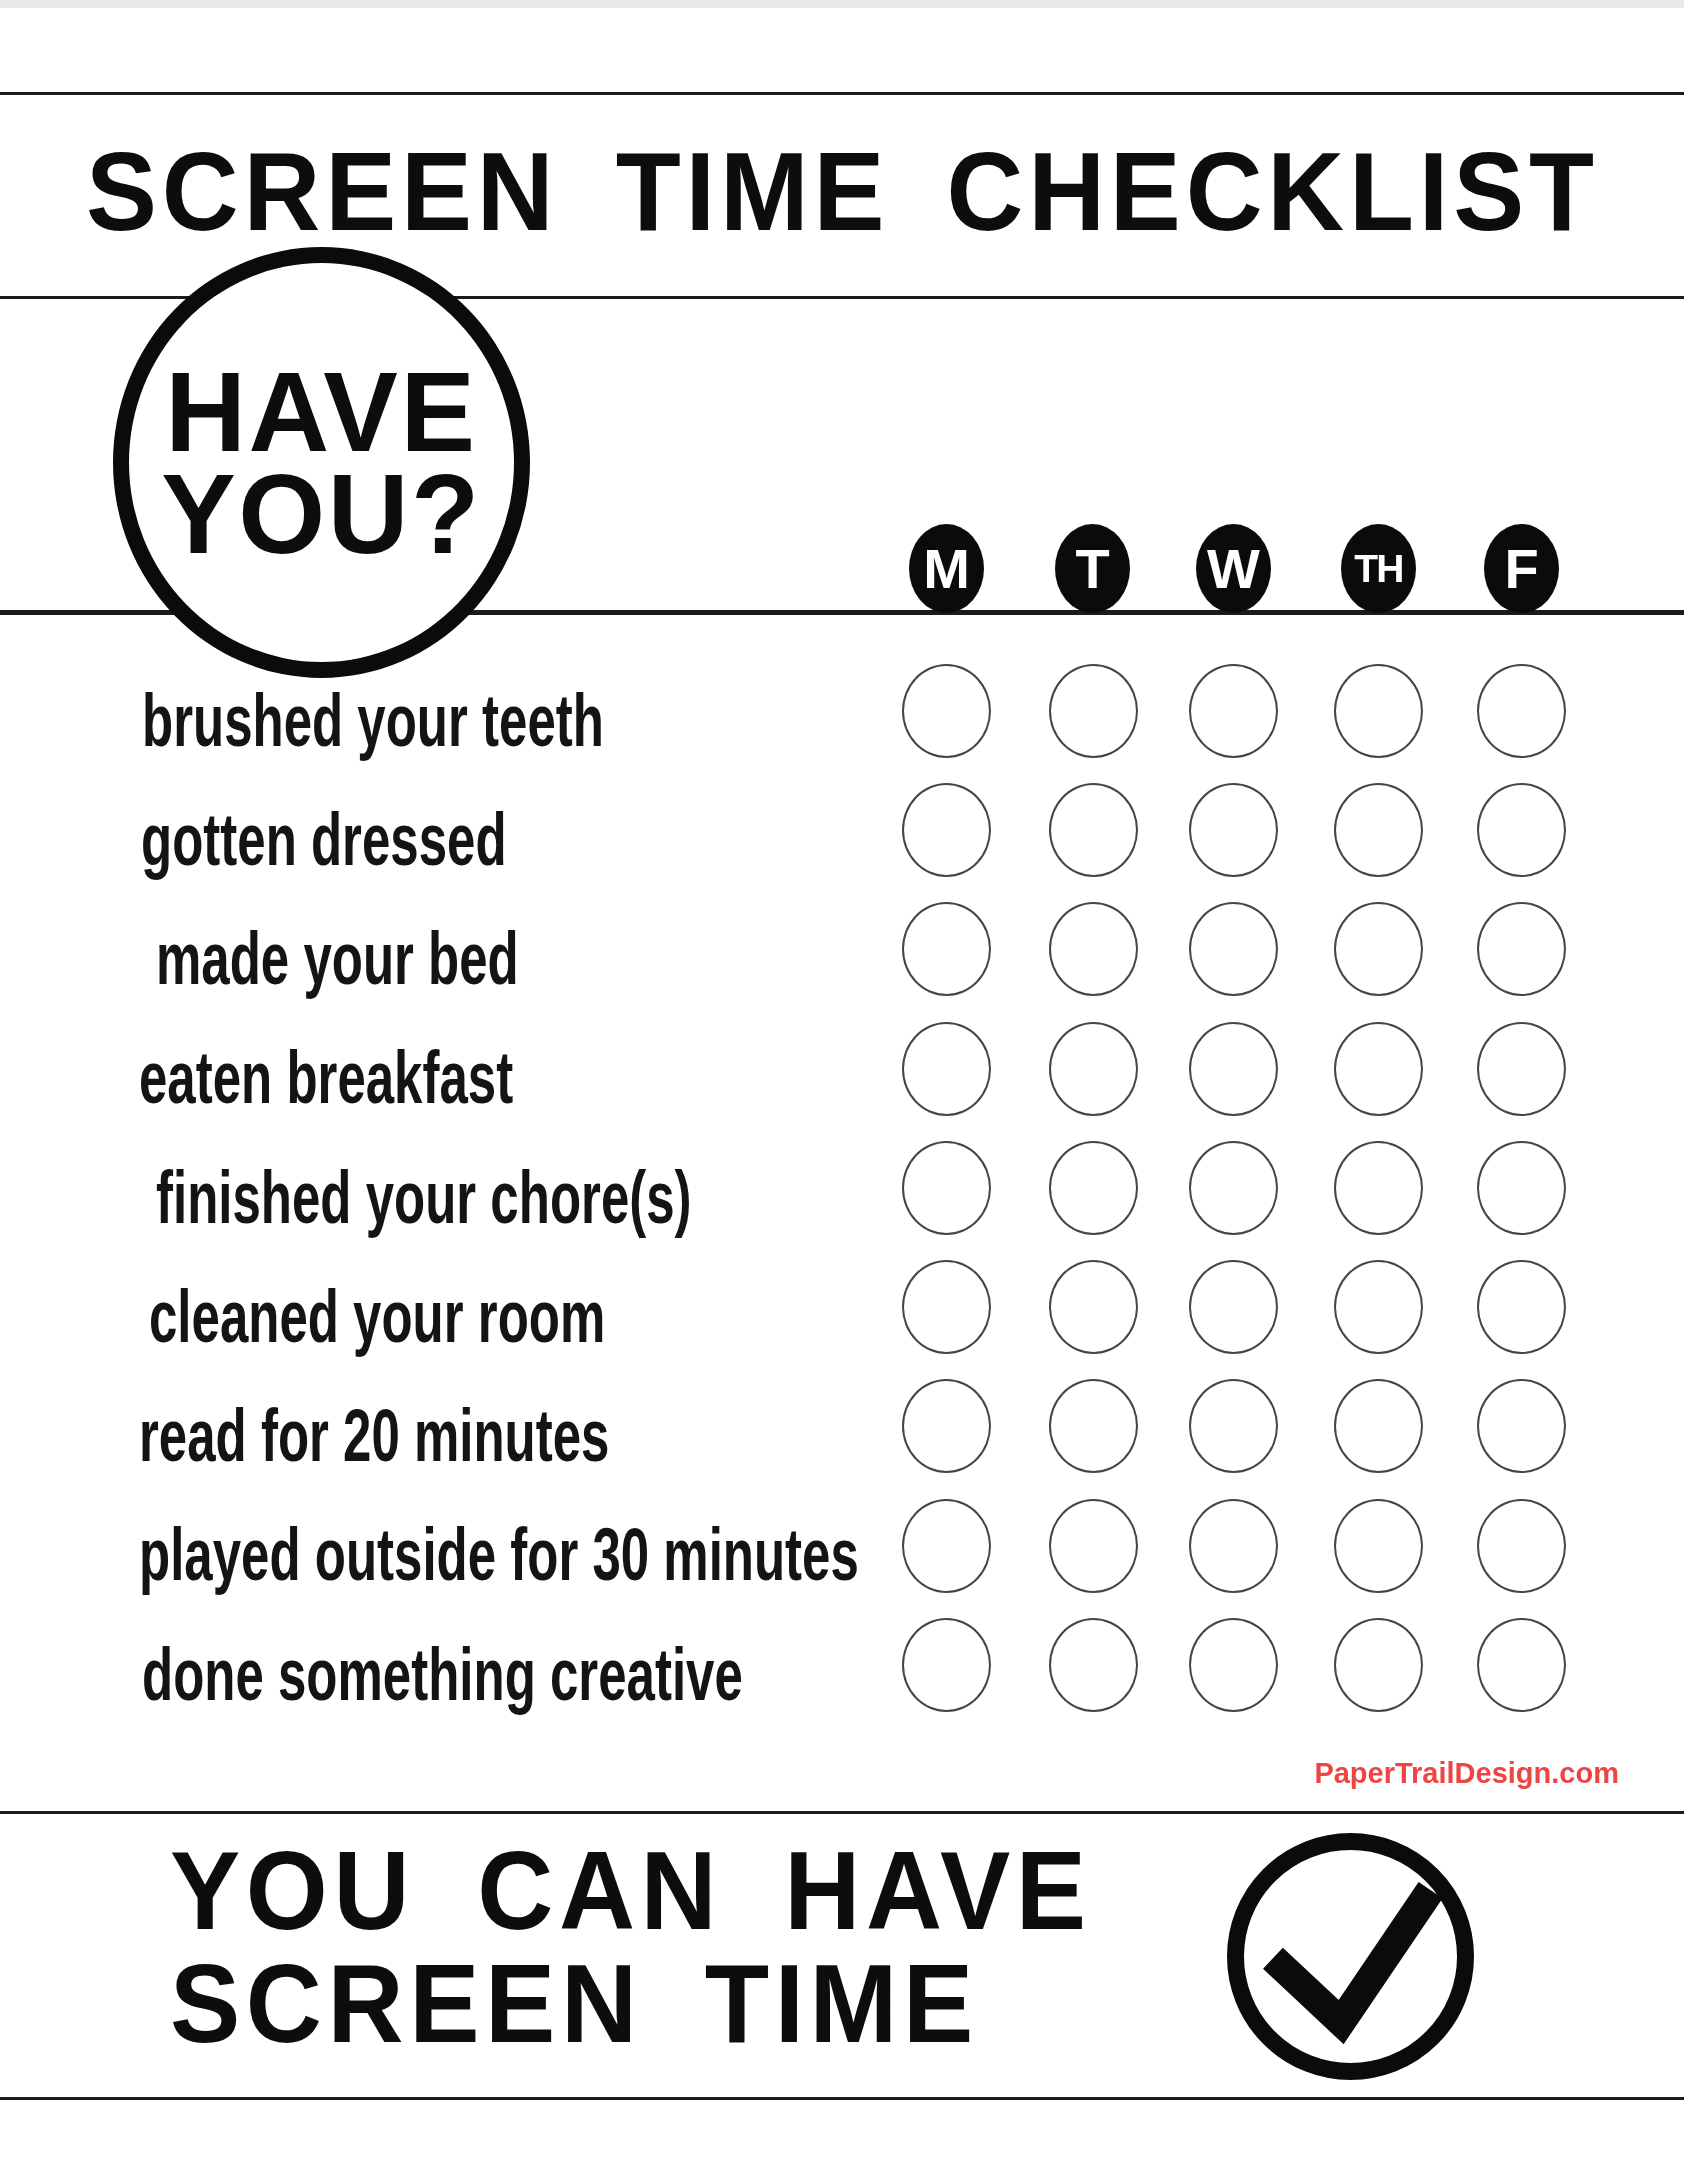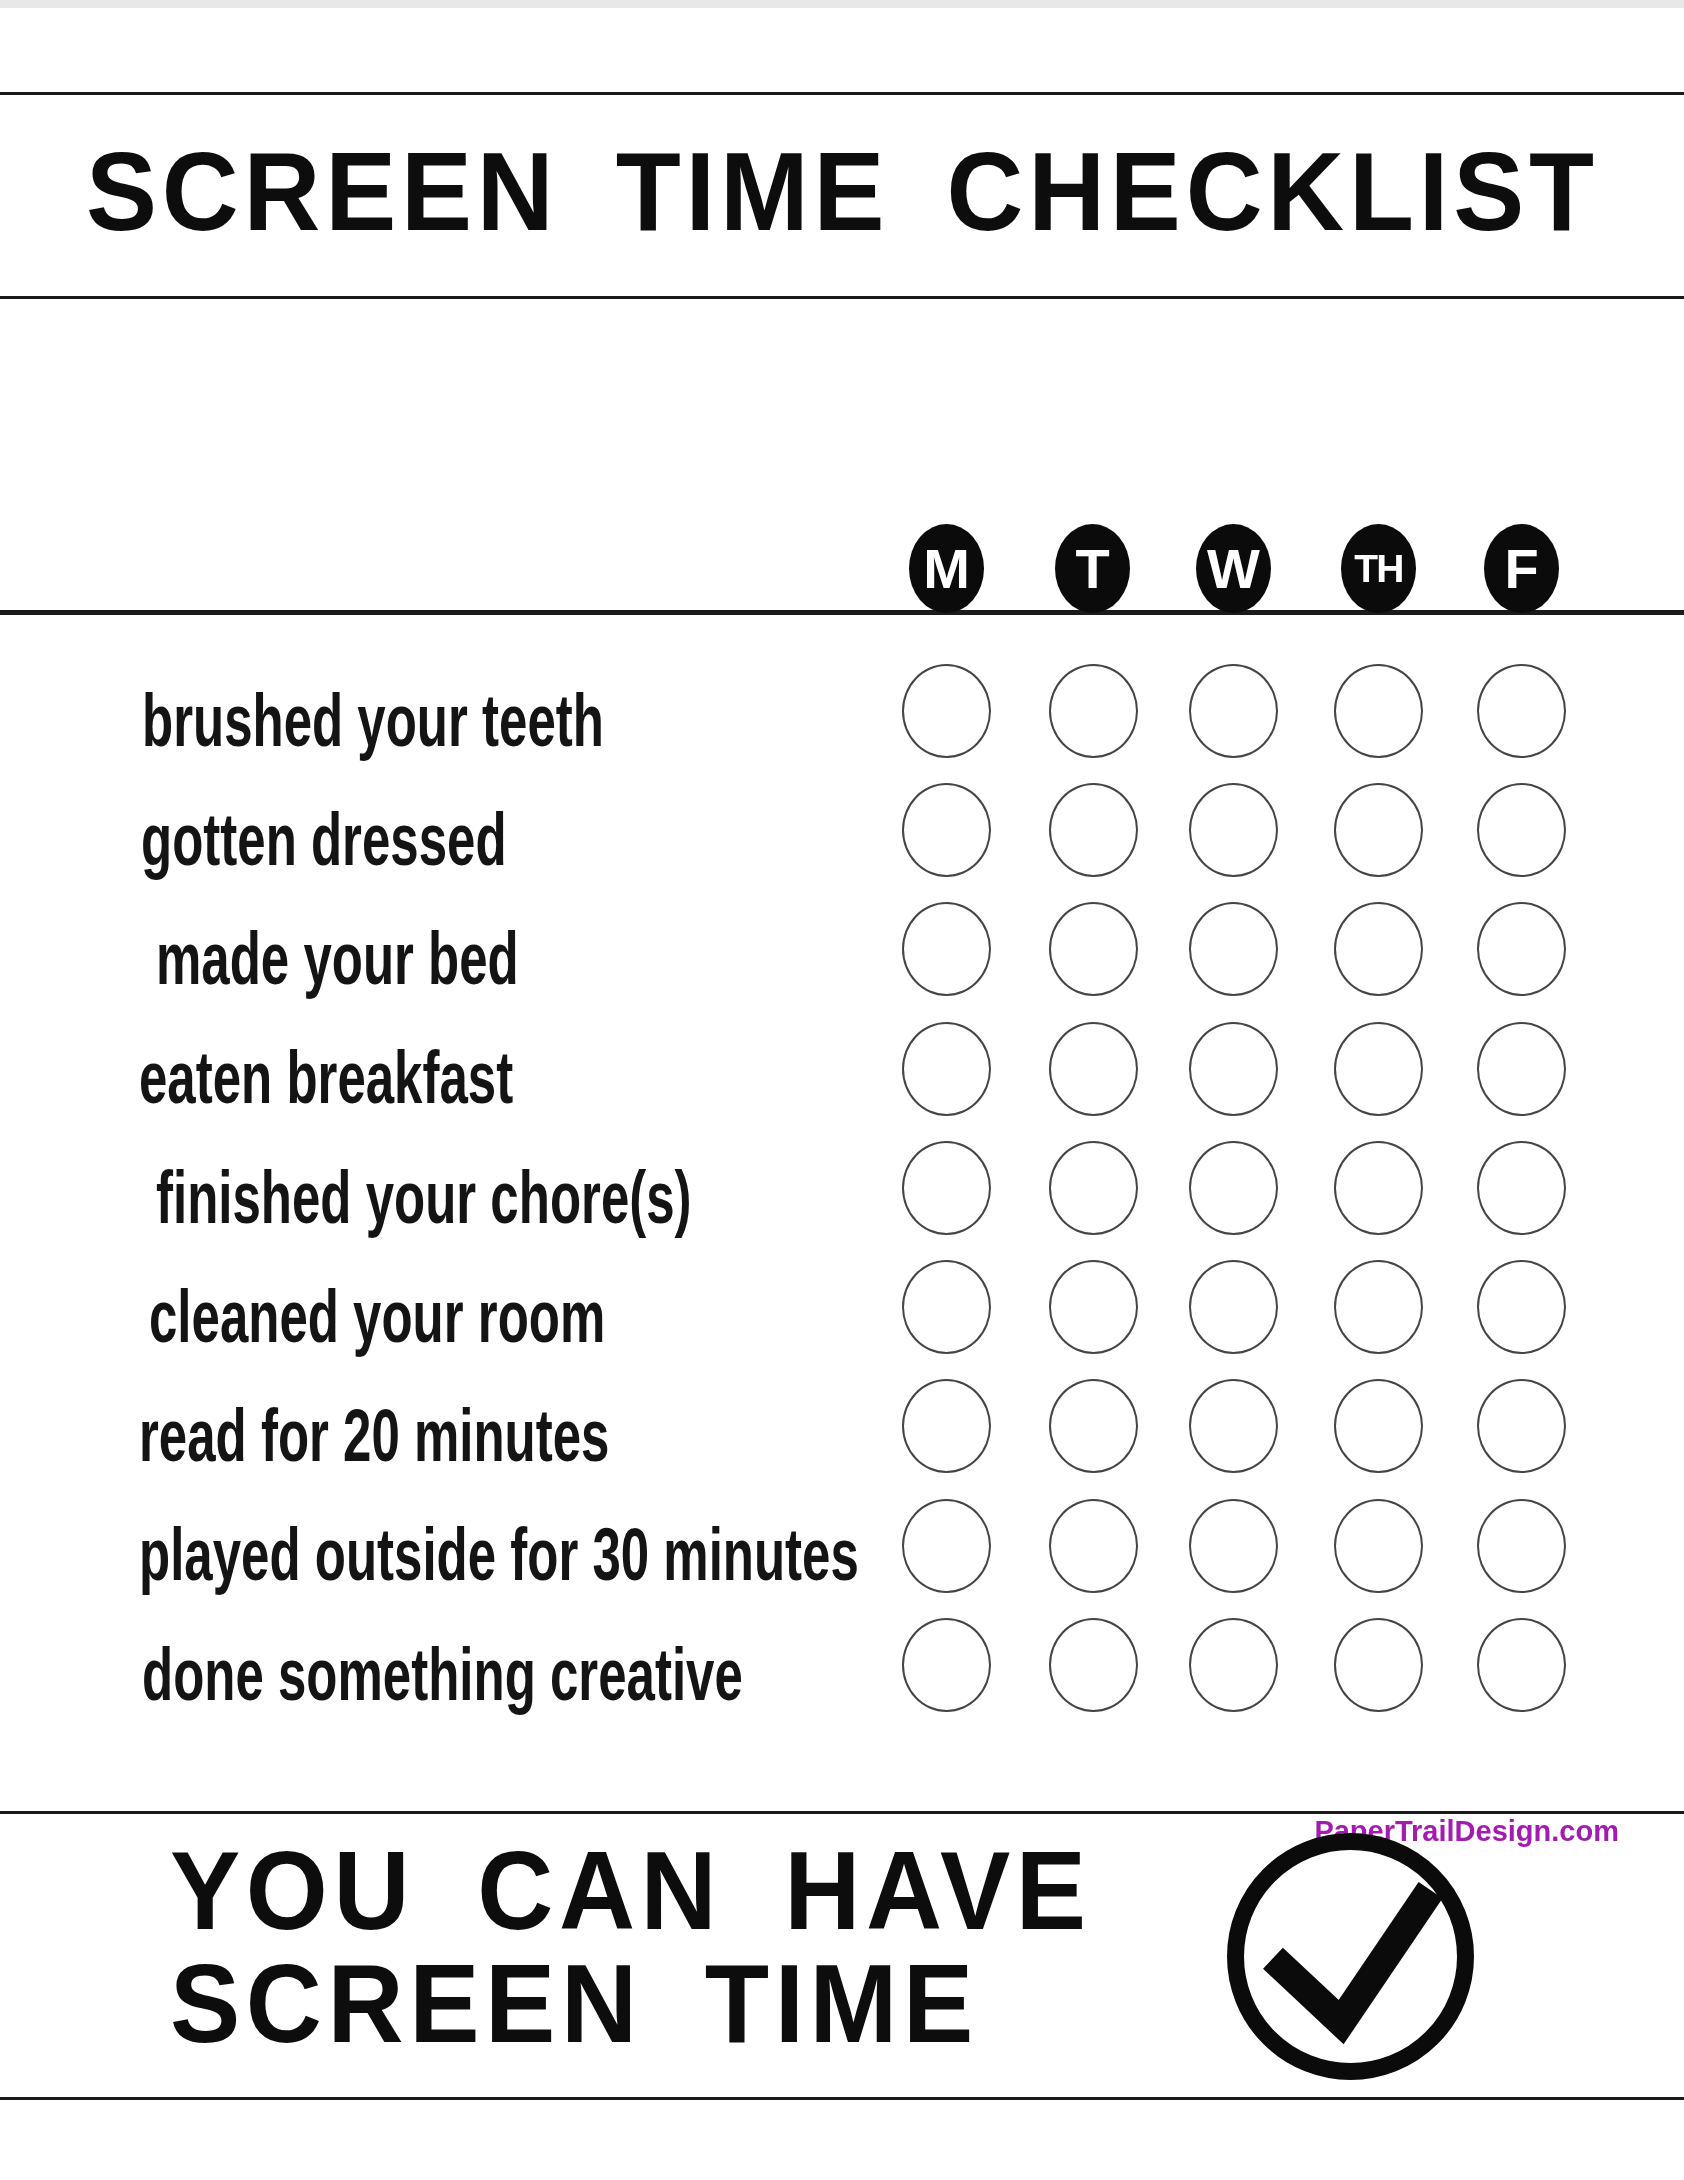--- a/index.html
+++ b/index.html
@@ -83,6 +83,10 @@
 
   <div class="title">SCREEN TIME CHECKLIST</div>
 
+  <div class="have-badge">
+    <div class="ln">HAVE</div>
+    <div class="ln">YOU?</div>
+  </div>
 
   <div id="day-row">
       <div class="day-ellipse" style="left: 909px; font-size: 56px;">M</div>

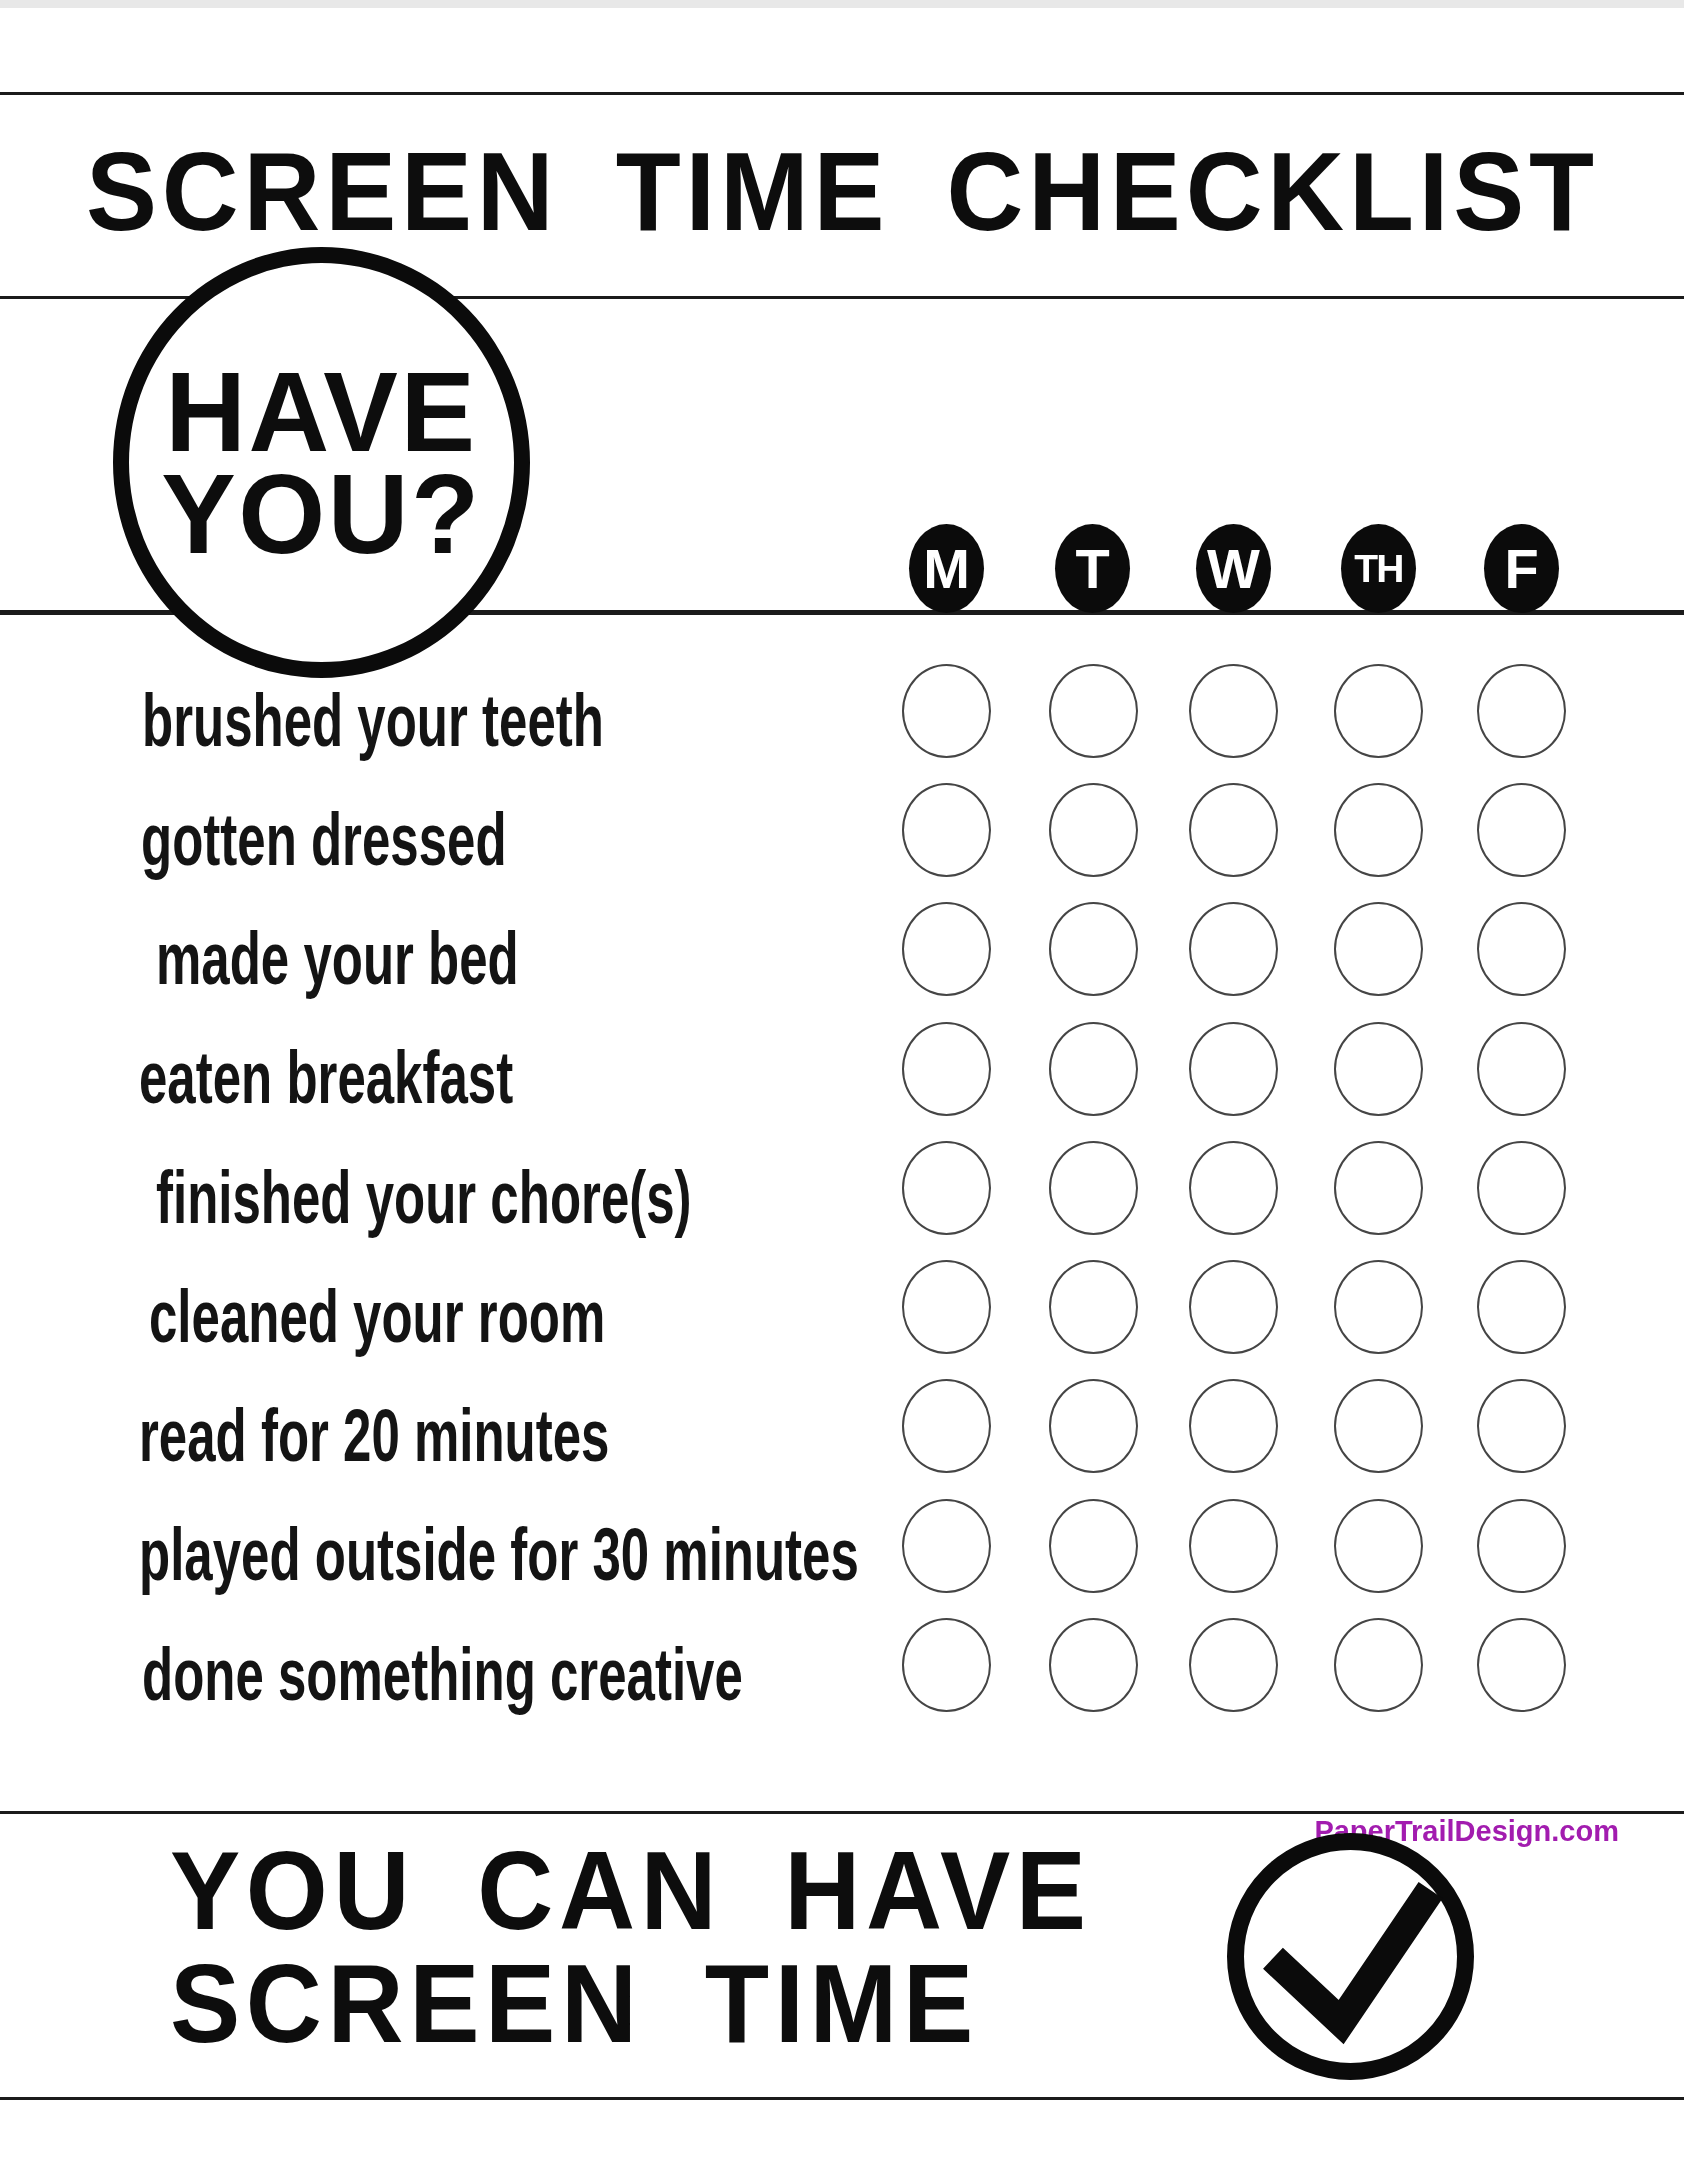--- a/index.html
+++ b/index.html
@@ -52,8 +52,8 @@
     z-index:2;
   }
   .brand{
-    position:absolute;right:66px;top:1807px;
-    font-size:29px;font-weight:bold;color:#a21caf;z-index:2;
+    position:absolute;right:66px;top:1749px;
+    font-size:29px;font-weight:bold;color:#ef4444;z-index:2;
   }
   .reward{
     position:absolute;left:170px;top:1826px;z-index:2;

